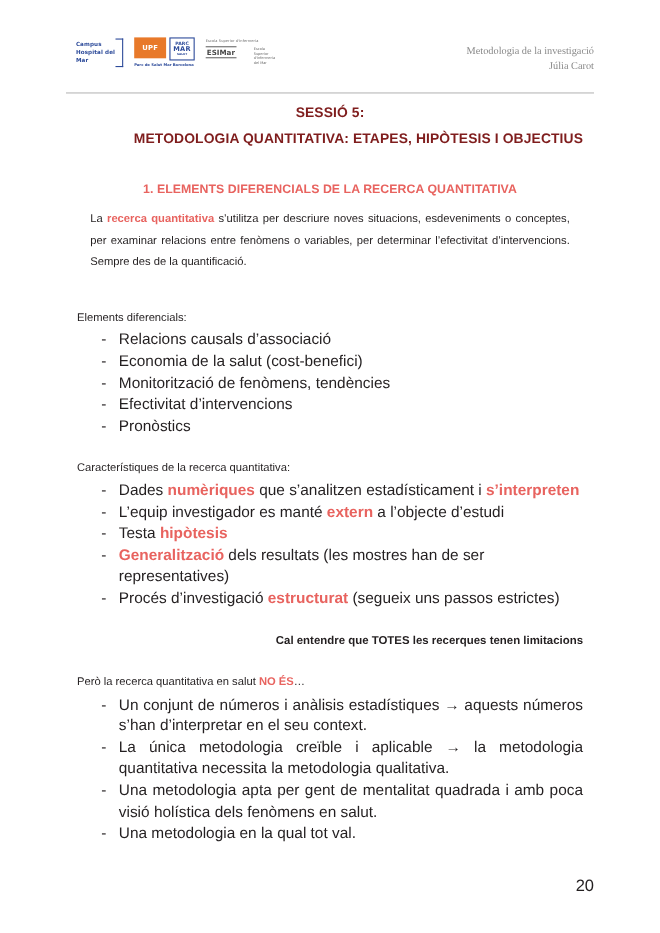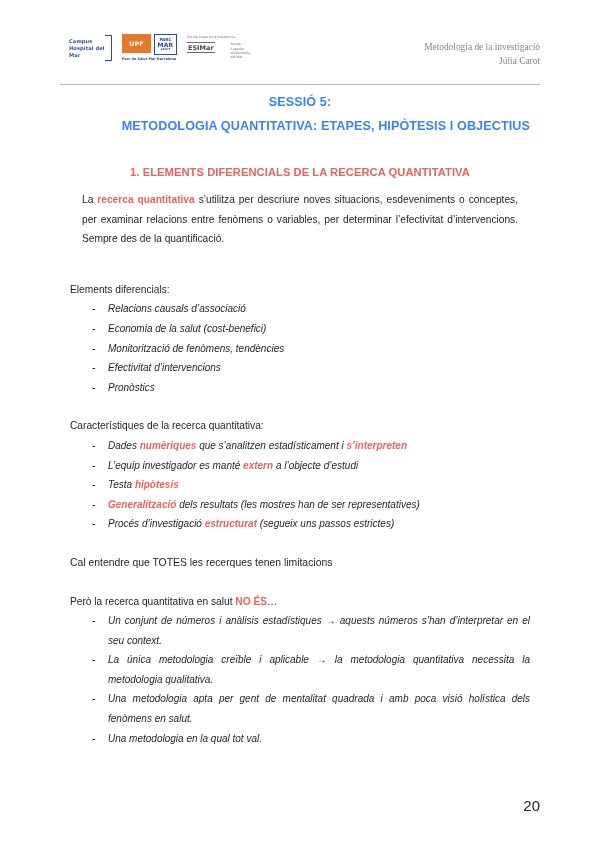--- a/index.html
+++ b/index.html
@@ -173,7 +173,7 @@
 
   .title-block {
     text-align: center;
-    color: #3b82f6;
+    color: #7f1d1d;
     font-weight: 700;
     letter-spacing: .1px;
   }

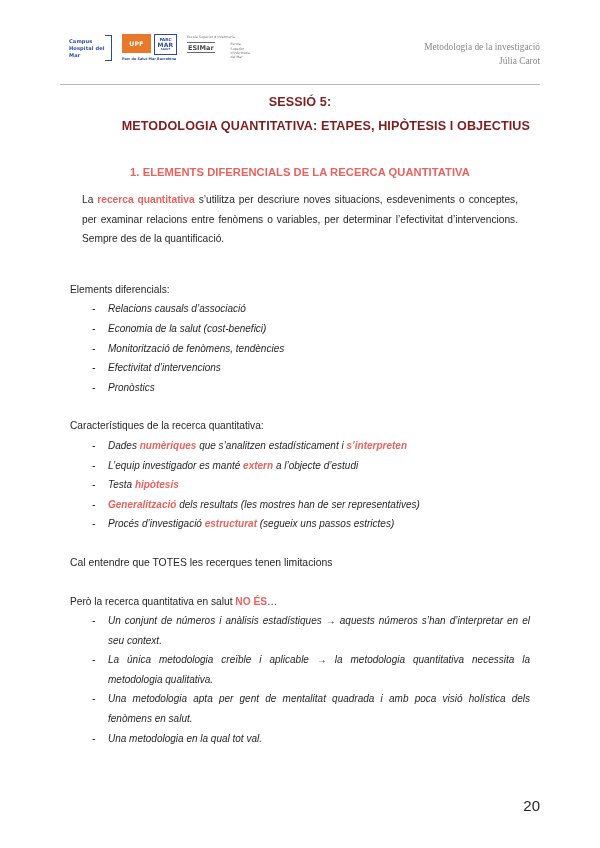--- a/index.html
+++ b/index.html
@@ -211,10 +211,9 @@
   ul.dash > li {
     position: relative;
     padding-left: 38px;
-    font-size: 10px;
+    font-size: 14px;
     line-height: 19.6px;
     margin: 0;
-    font-style: italic;
   }
   ul.dash > li::before {
     content: "-";

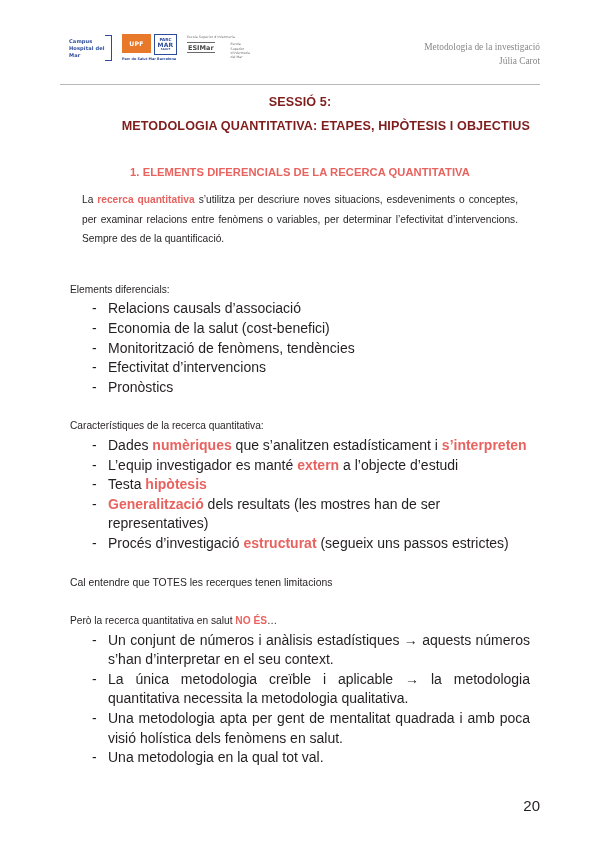--- a/index.html
+++ b/index.html
@@ -227,8 +227,8 @@
   .red { color: #e8635f; font-weight: 700; }
 
   .centered-bold {
-    text-align: left;
-    font-weight: 400;
+    text-align: right;
+    font-weight: 700;
     font-size: 10.4px;
     line-height: 19.6px;
     margin: 0;

